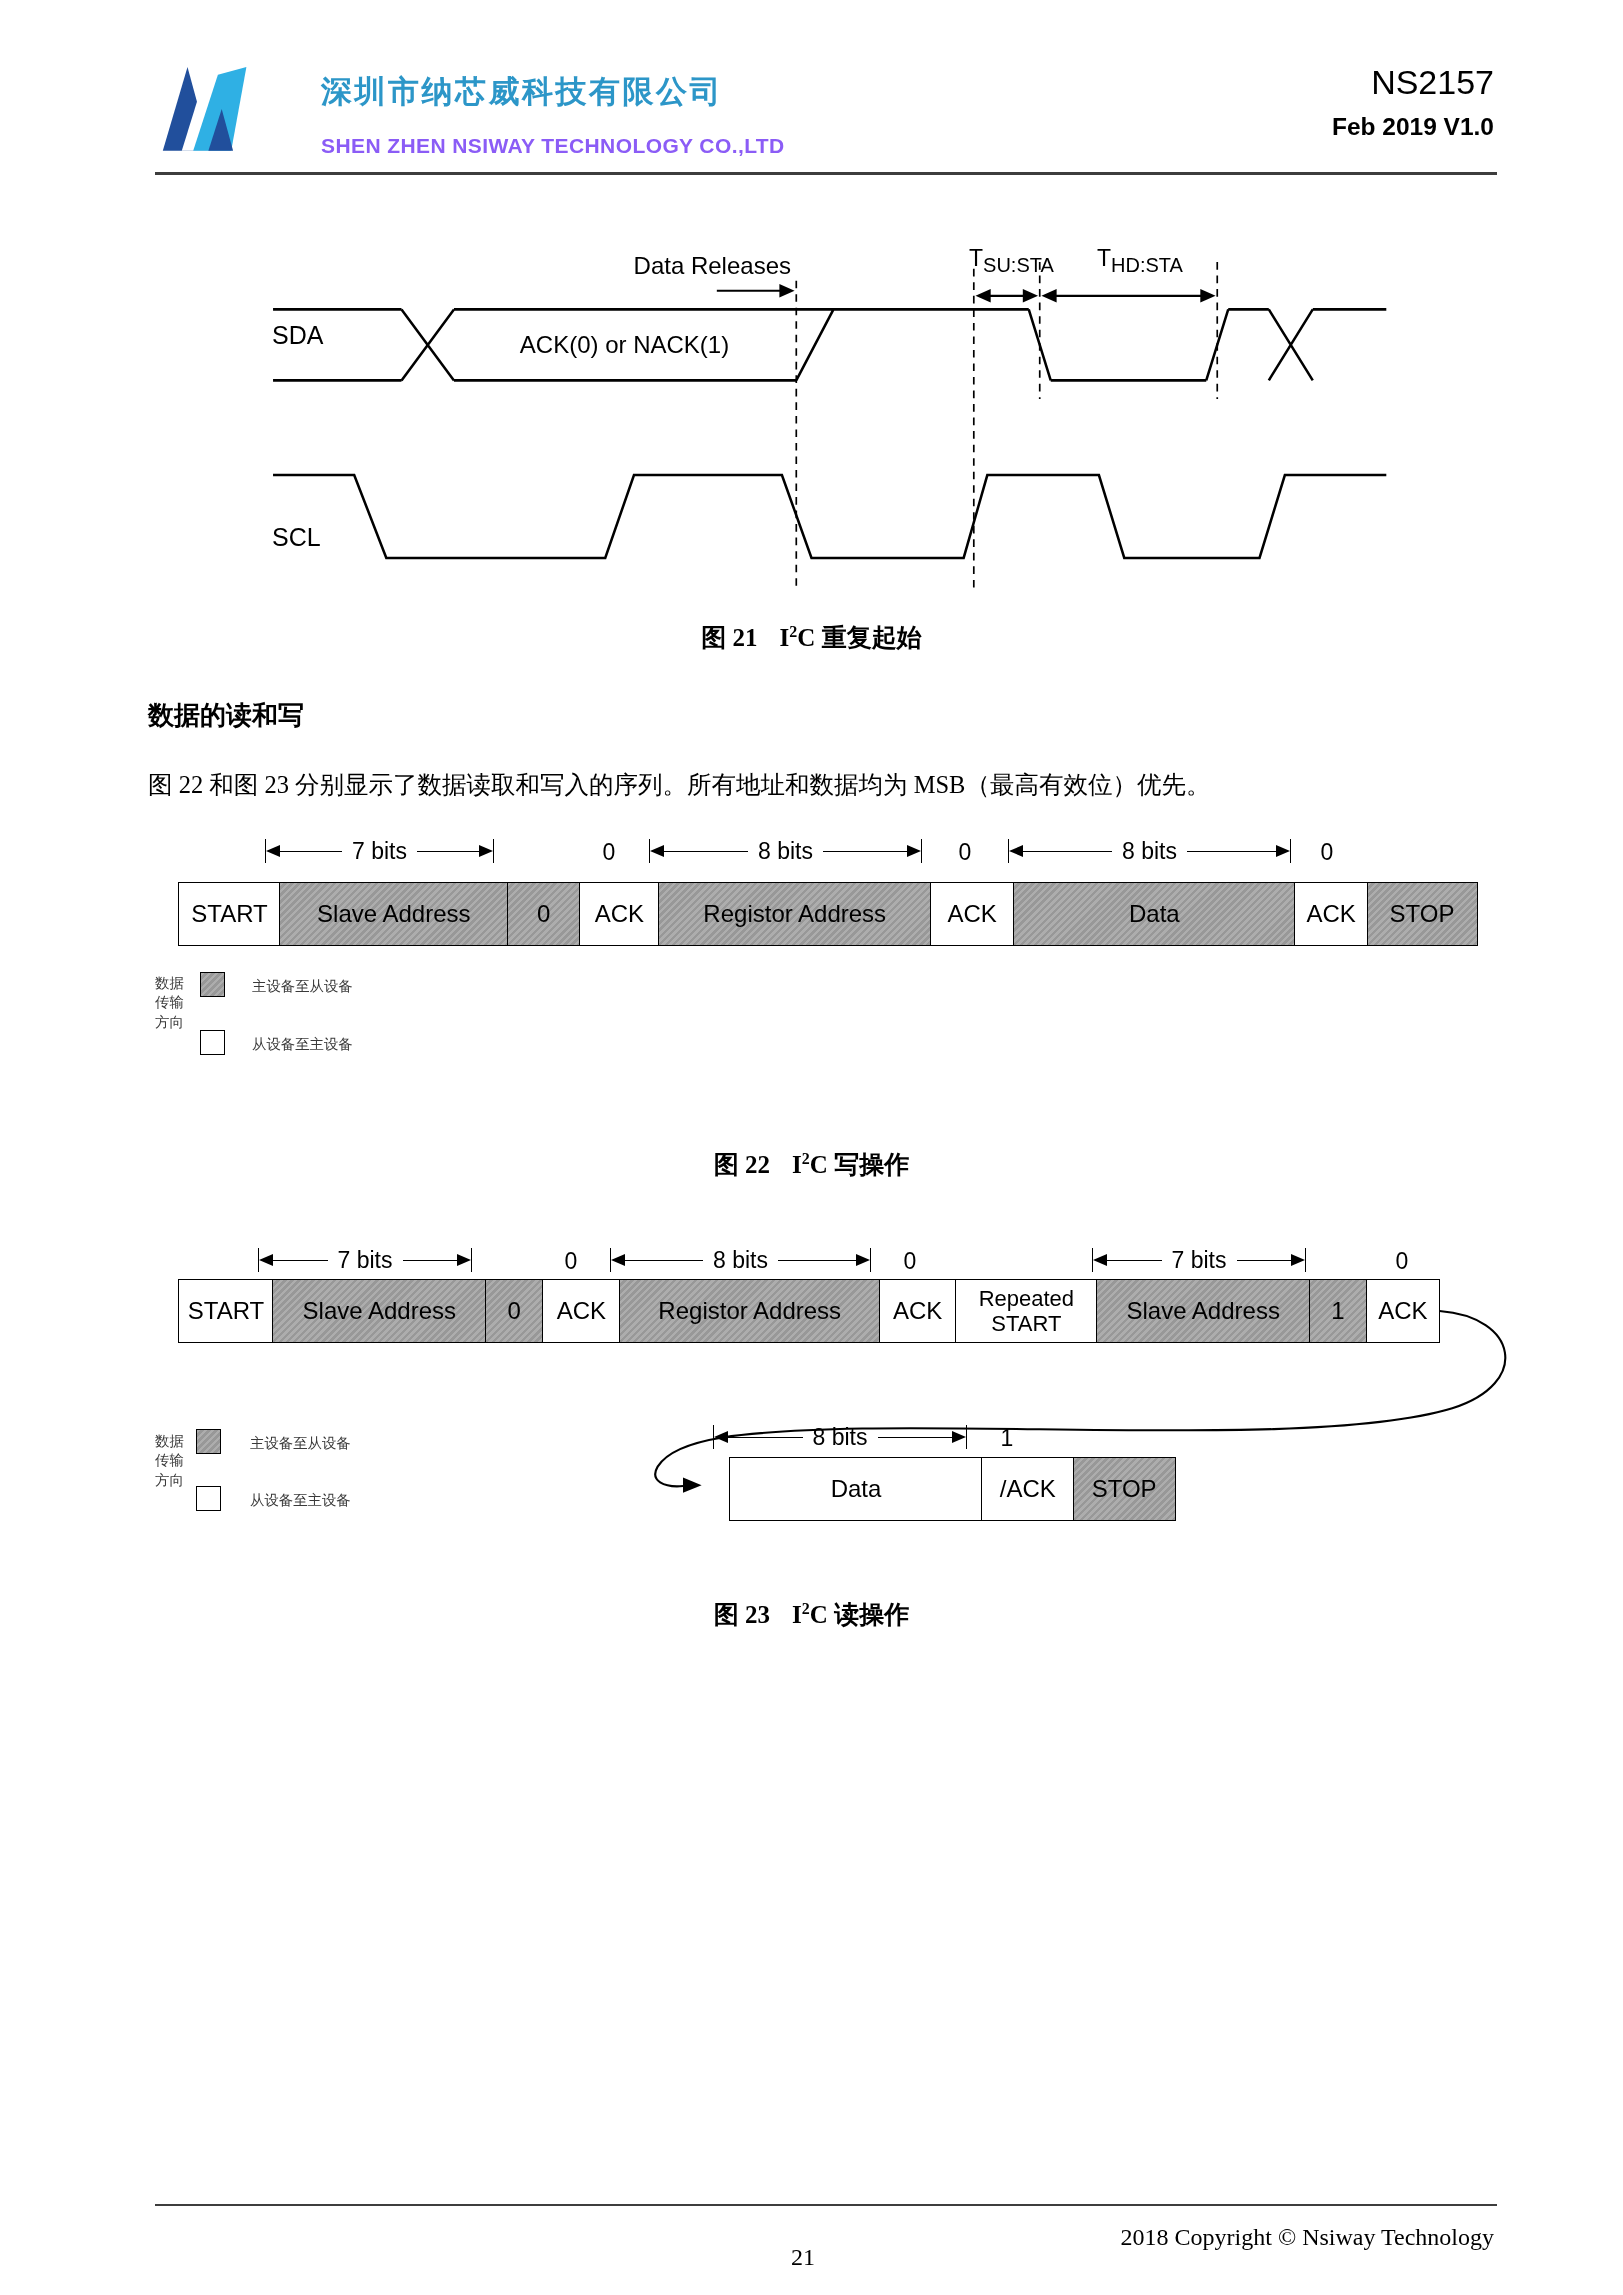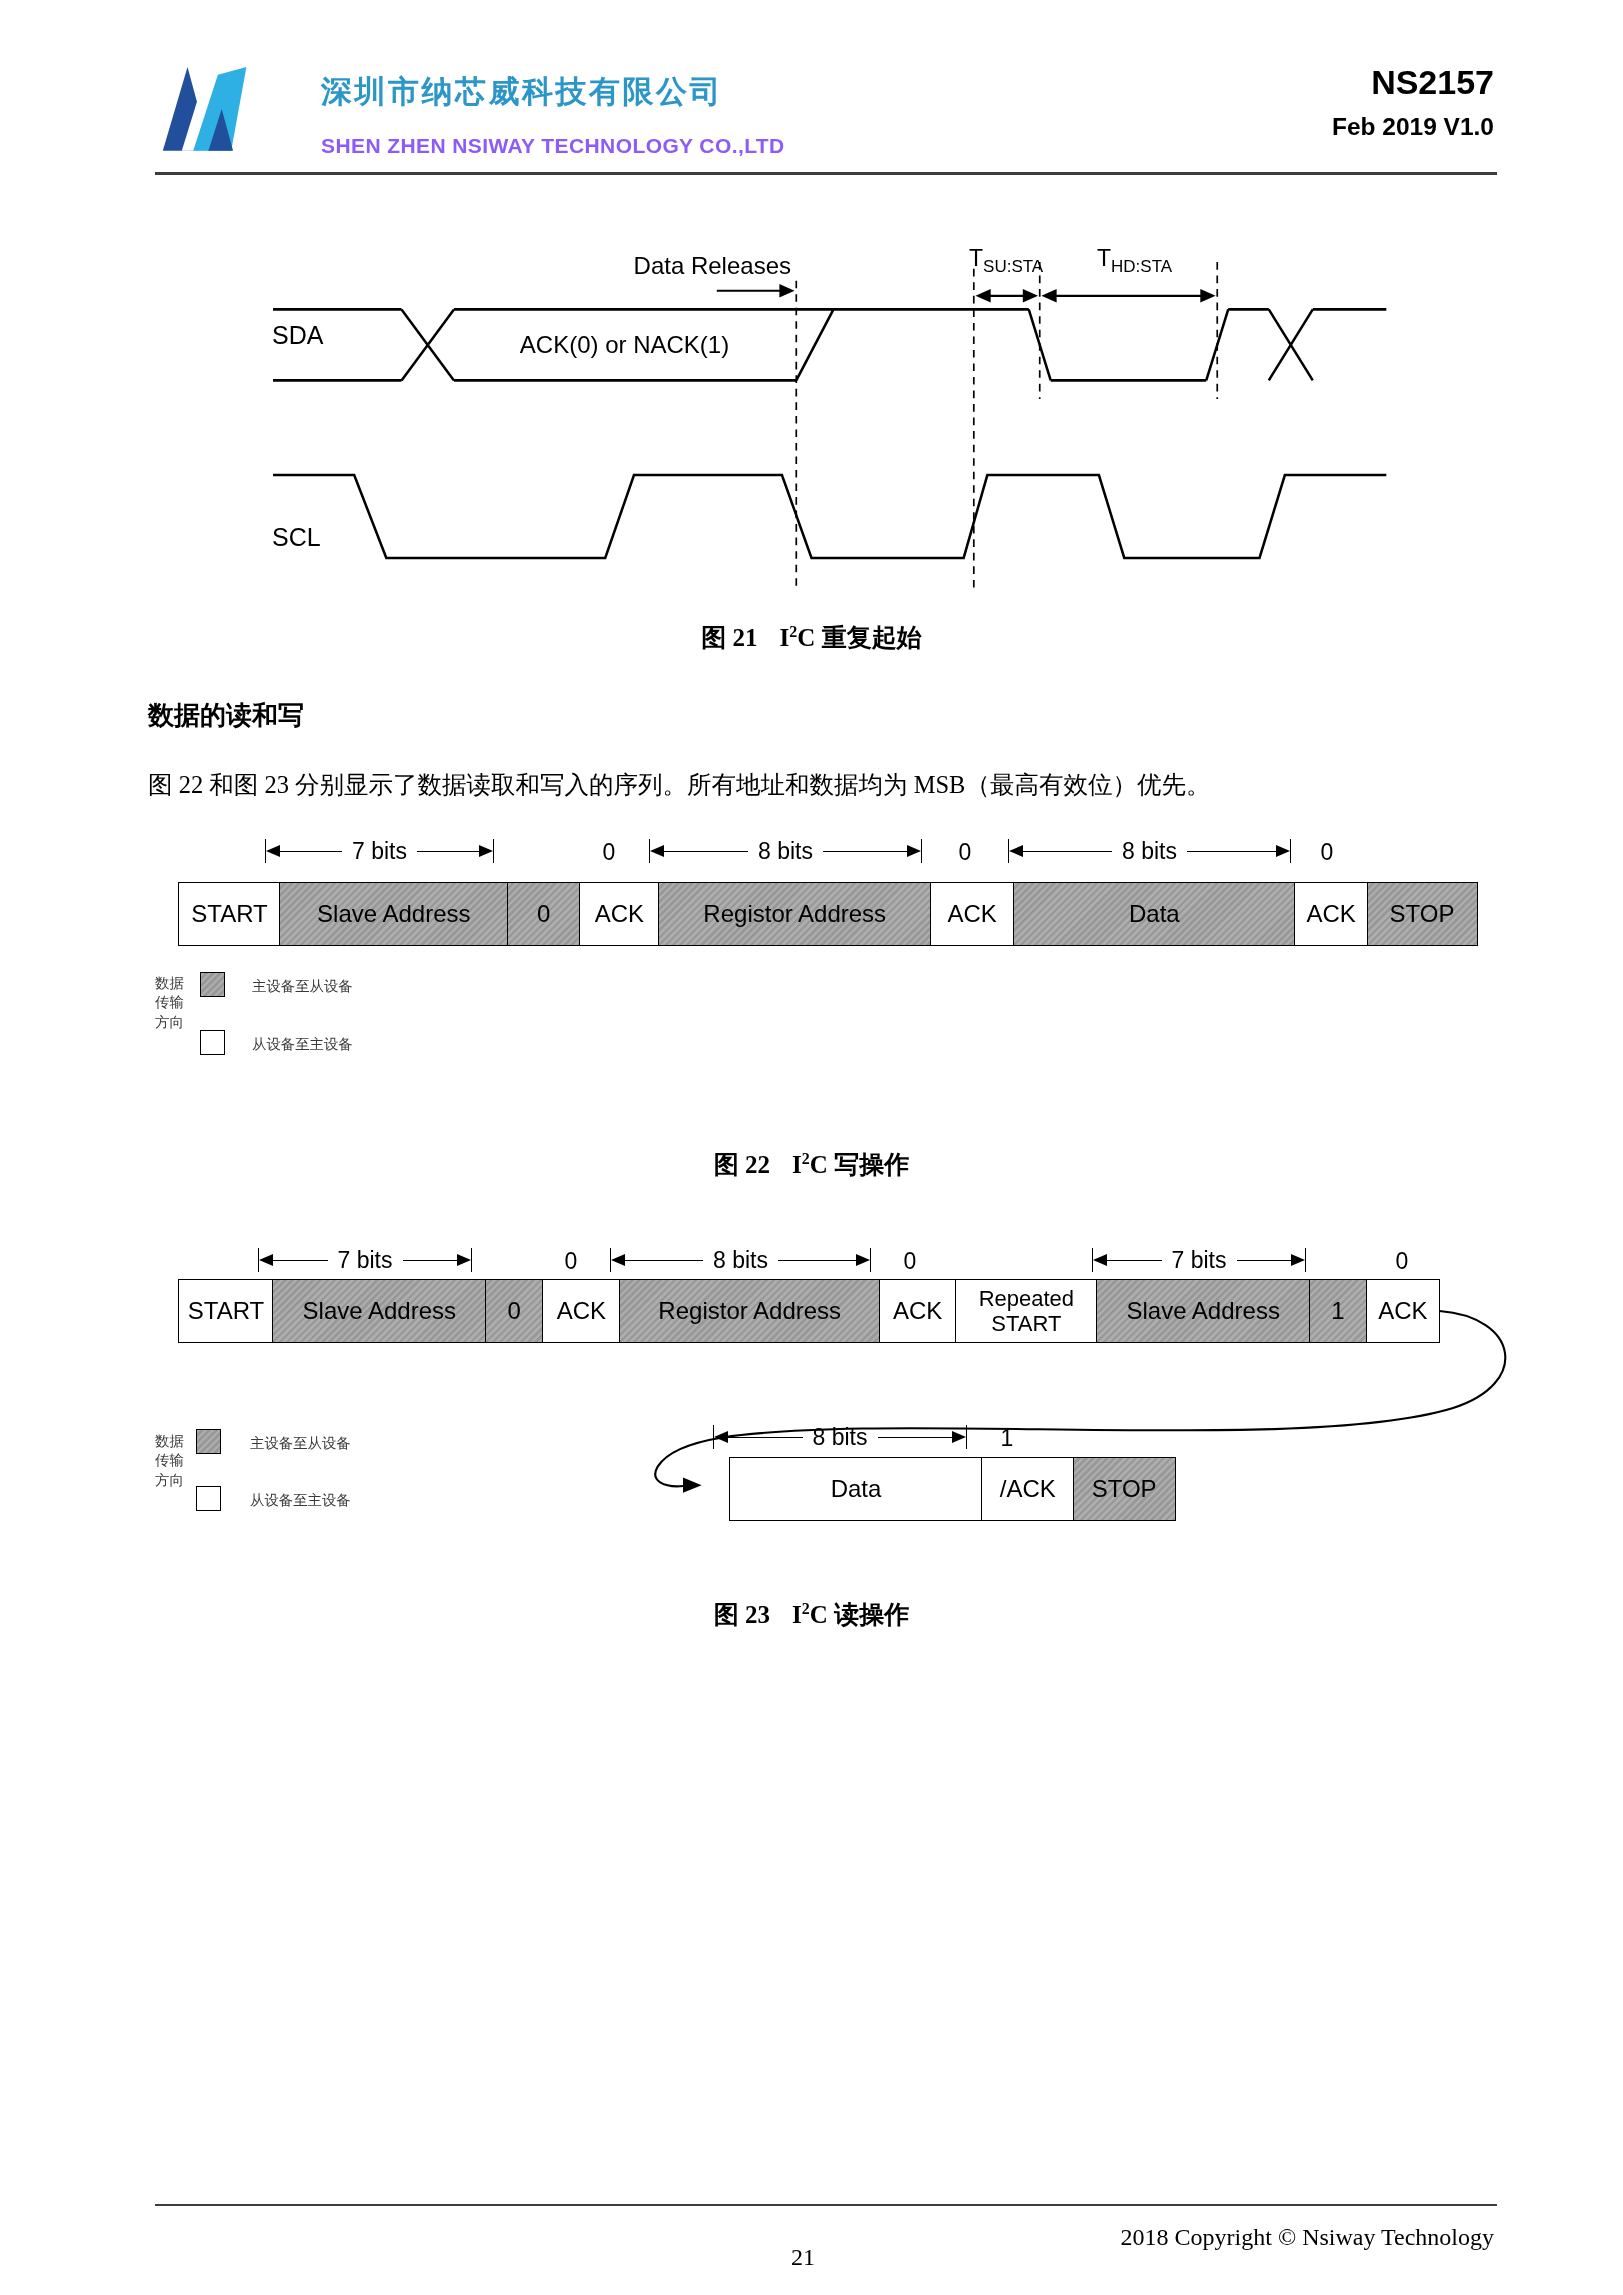--- a/index.html
+++ b/index.html
@@ -16,7 +16,7 @@
   
   .company-cn { font-size:31px; font-weight:bold; letter-spacing:2.5px; color:#2c96c8; }
   .company-en { font-size:21px; font-weight:bold; letter-spacing:0.4px; color:#8b5cf6;margin-top:16px; }
-  .part-number { font-size:34px; font-weight:bold; text-align:right; }
+  .part-number { font-size:34px; font-weight:normal; text-align:right; }
   .revision { font-size:24.5px; font-weight:bold; }
   .rule { background:#3d3d3d; }
 

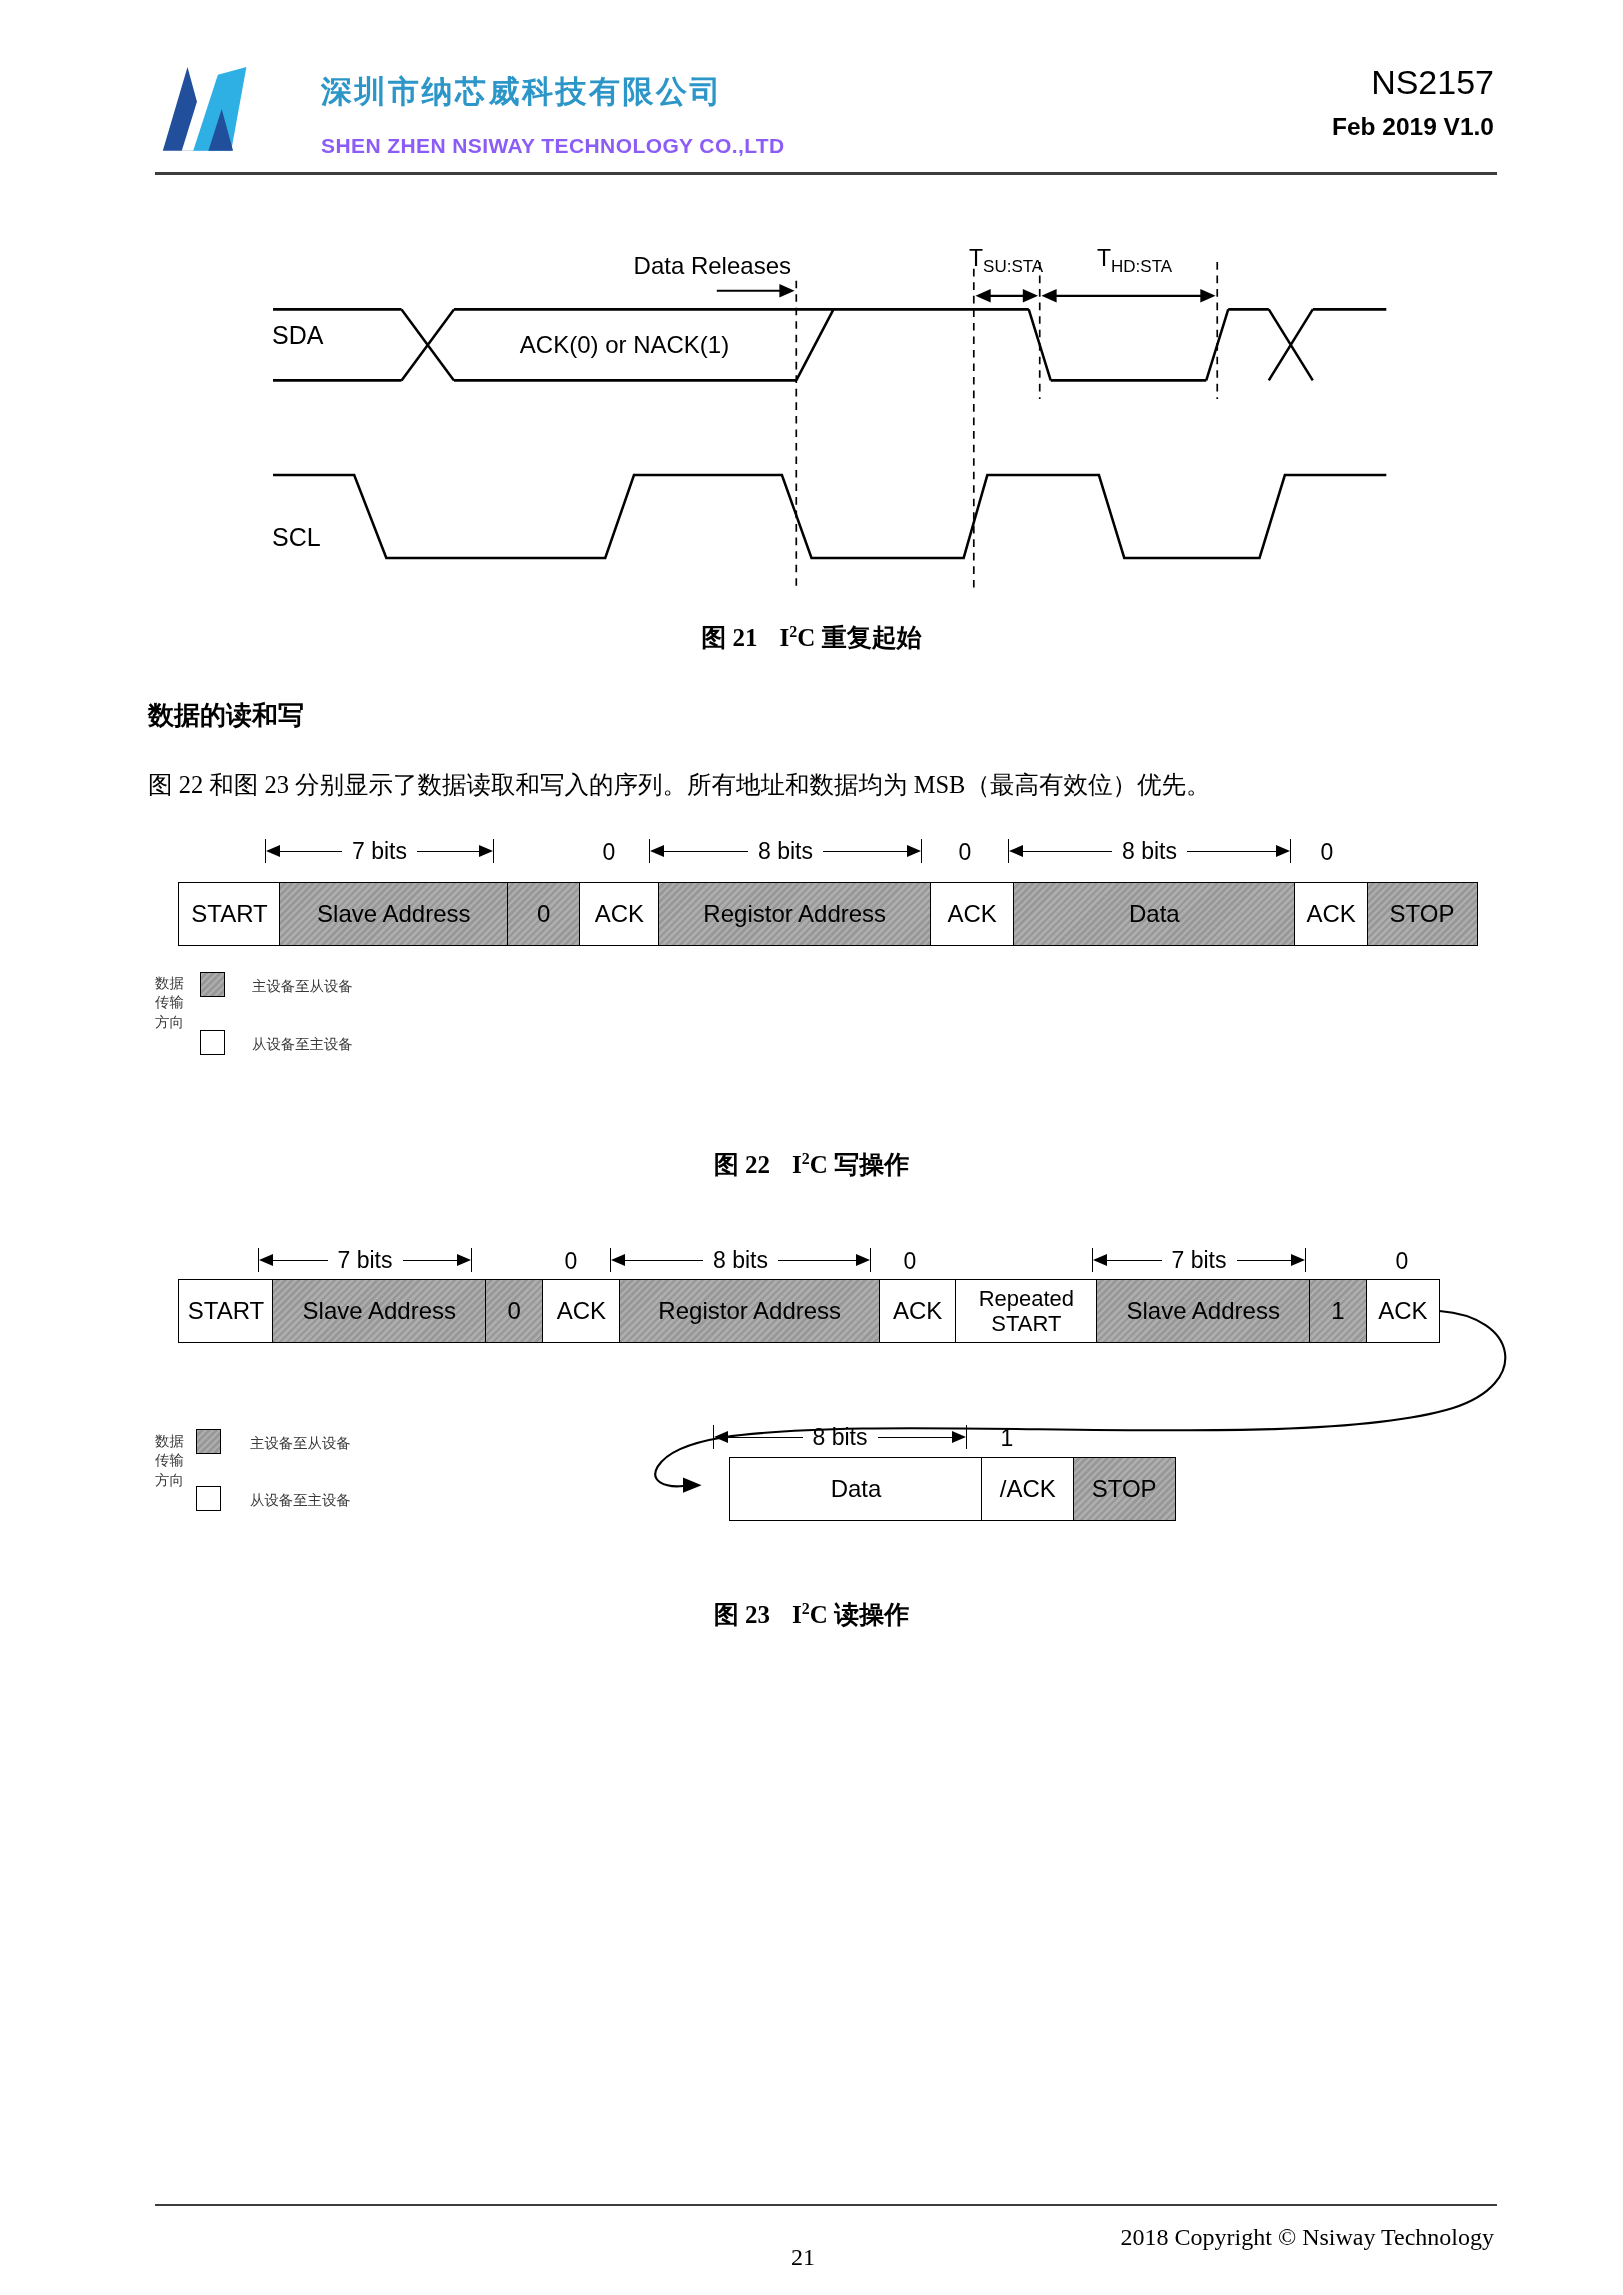--- a/index.html
+++ b/index.html
@@ -31,7 +31,7 @@
   .sig-label { font-size:25px; }
   .wave-text { font-size:24px; }
   .t-label { font-size:23px; white-space:nowrap; }
-  .t-label sub { font-size:17px; }
+  .t-label sub { font-size:20px; }
 
   
   .caption {

